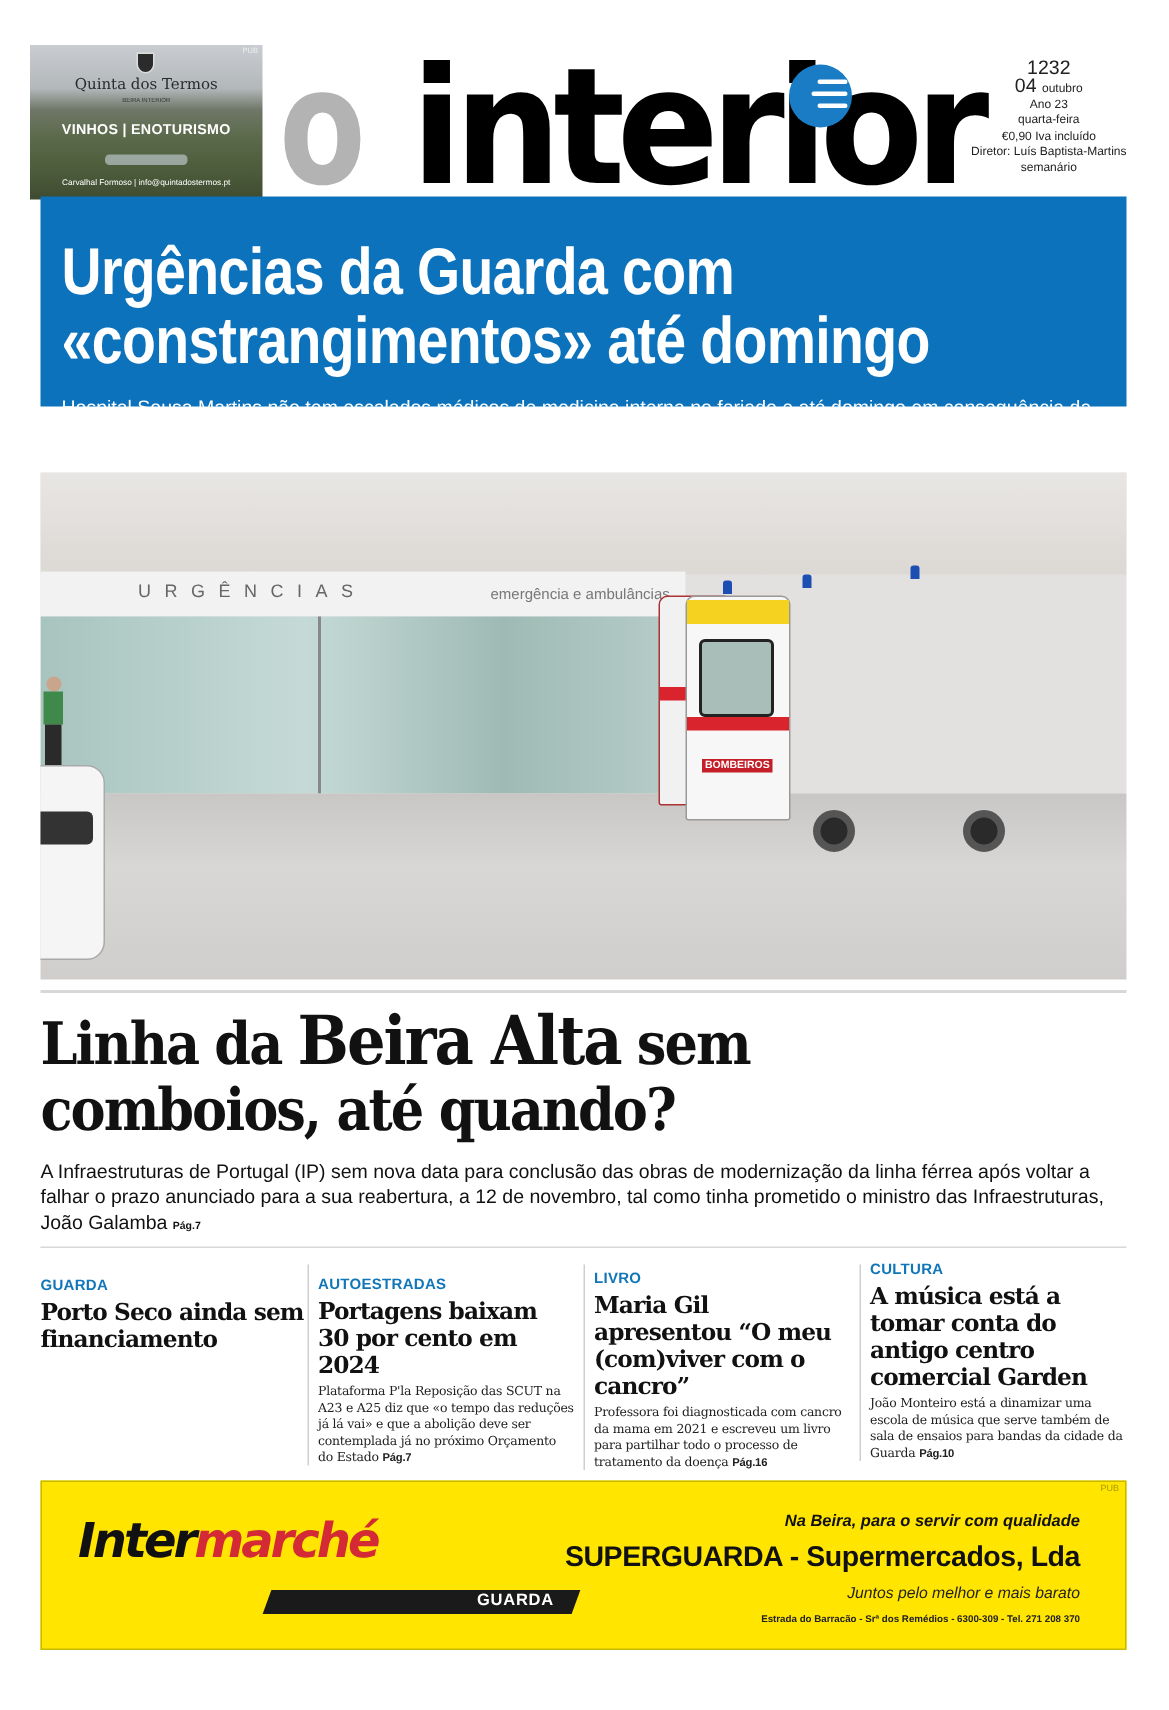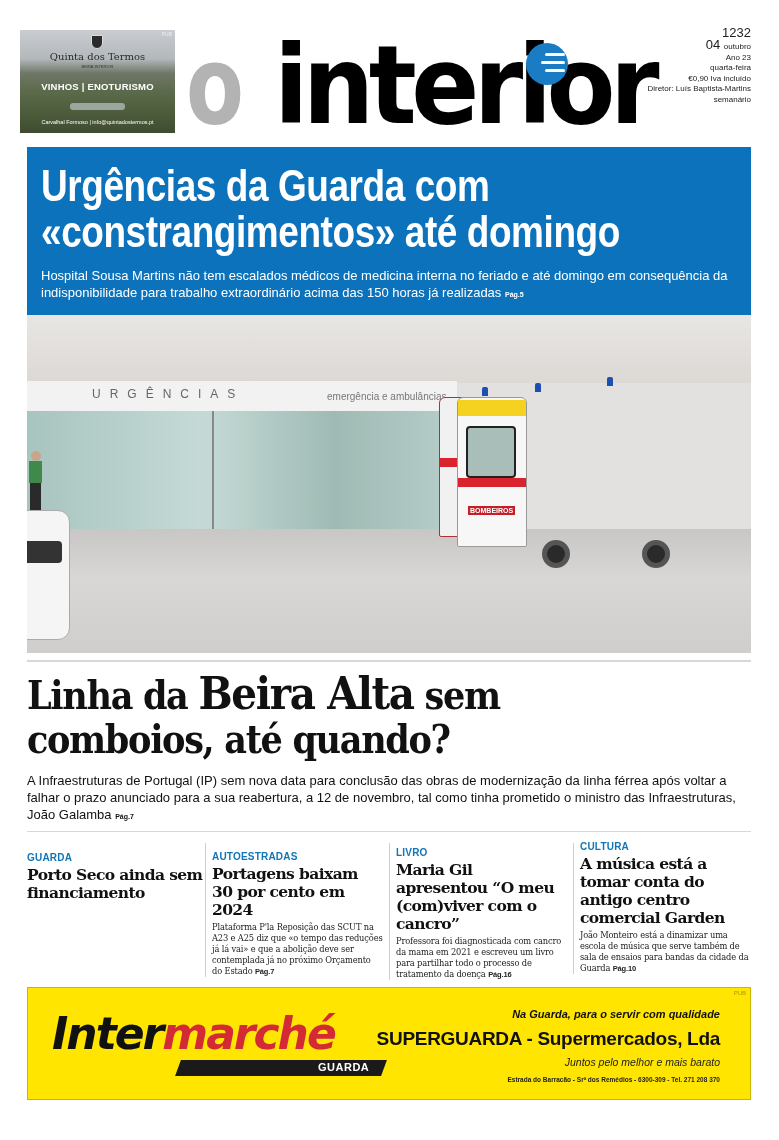--- a/index.html
+++ b/index.html
@@ -29,7 +29,7 @@
   }
   .logo .dot i { position: absolute; right: 3px; height: 3px; background: #fff; border-radius: 2px; }
 
-  .issue { position: absolute; right: 28px; top: 26px; text-align: right; font-size: 8px; line-height: 10.5px; color: #222; }
+  .issue { position: absolute; right: 28px; top: 38px; text-align: center; font-size: 8px; line-height: 10.5px; color: #222; }
   .issue .num { font-size: 13px; line-height: 14px; }
   .issue .day { font-size: 13px; }
   .issue .day small { font-size: 8px; }

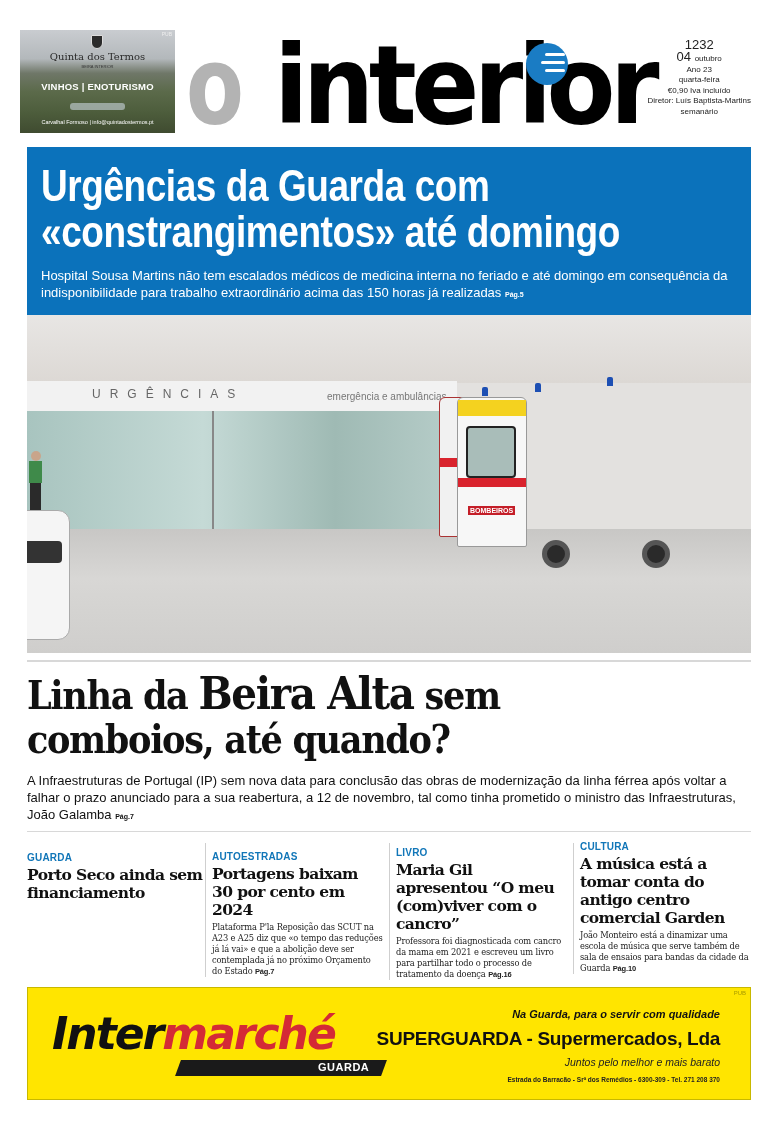--- a/index.html
+++ b/index.html
@@ -35,7 +35,7 @@
   .issue .day small { font-size: 8px; }
 
   
-  .lead-box { position: absolute; left: 27px; top: 147px; width: 724px; height: 168px; background: #0b72bb; color: #fff; padding: 16px 14px; }
+  .lead-box { position: absolute; left: 27px; top: 131px; width: 724px; height: 140px; background: #0b72bb; color: #fff; padding: 28px 14px; }
   .lead-title { font-family: "Liberation Sans", sans-serif; font-weight: bold; font-size: 44px; line-height: 46px; letter-spacing: -0.5px; transform: scaleX(0.84); transform-origin: left; width: 120%; }
   .lead-text { margin-top: 12px; font-size: 13px; line-height: 17px; width: 712px; }
   .page-ref { font-size: 7px; font-weight: bold; }

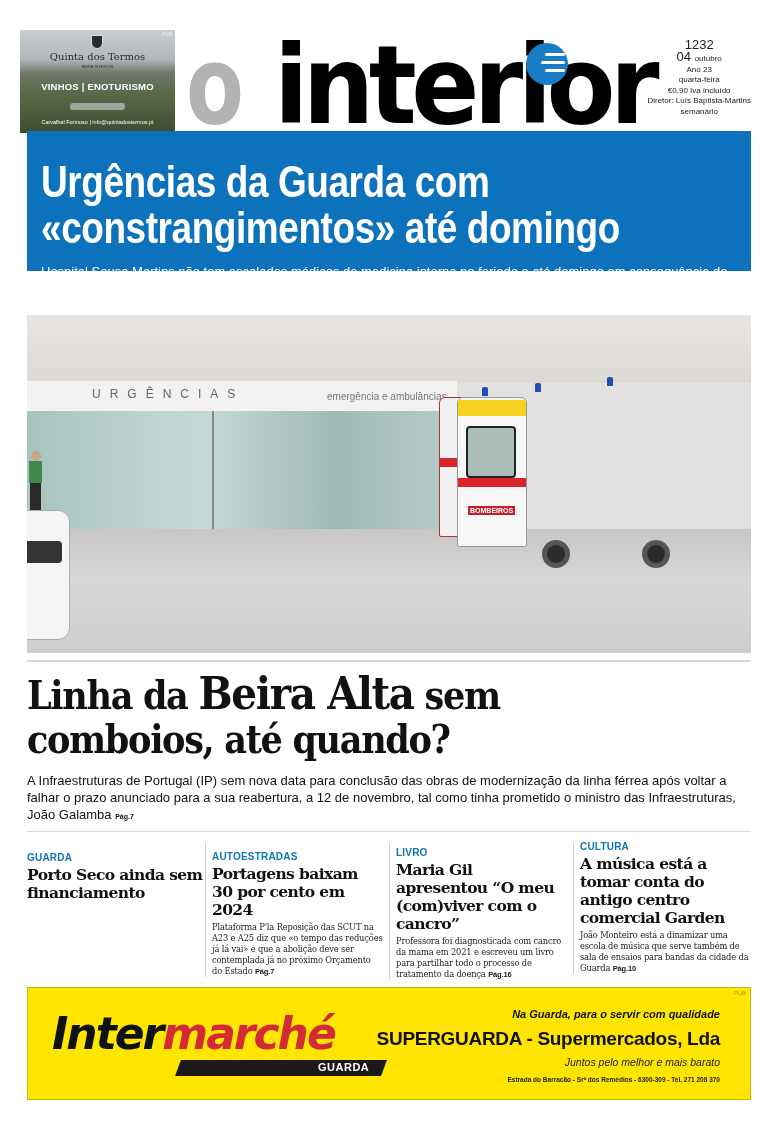--- a/index.html
+++ b/index.html
@@ -80,7 +80,7 @@
   
   .bottom-ad { position: absolute; left: 27px; top: 987px; width: 724px; height: 113px; background: #ffe500; border: 1px solid #c8b800; overflow: hidden; }
   .bottom-ad .pub { position: absolute; right: 4px; top: 2px; font-size: 6px; color: #a89a00; }
-  .im-logo { position: absolute; left: 24px; top: 20px; font-family: "DejaVu Sans", sans-serif; font-weight: bold; font-style: italic; font-size: 44px; letter-spacing: -2px; }
+  .im-logo { position: absolute; left: 24px; top: 20px; font-family: "DejaVu Sans", sans-serif; font-weight: bold; font-style: italic; font-size: 32px; letter-spacing: -2px; }
   .im-logo .inter { color: #111; }
   .im-logo .marche { color: #d42a36; }
   .im-bar { position: absolute; left: 150px; top: 72px; width: 206px; height: 16px; background: #1a1a1a; transform: skewX(-20deg); }

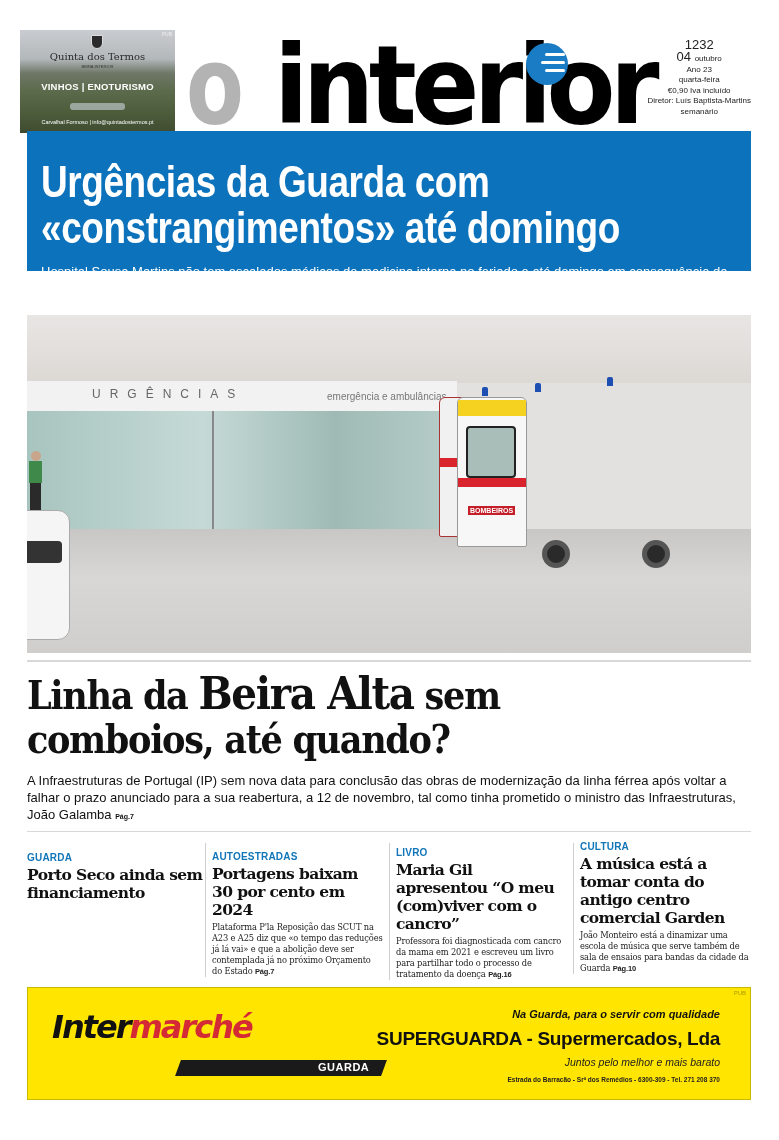--- a/index.html
+++ b/index.html
@@ -217,7 +217,7 @@
   </div>
   <div class="im-bar"></div>
   <div class="im-guarda">GUARDA</div>
-  <div class="ad-r1">Na Guarda, para o servir com qualidade</div>
+  <div class="ad-r1">Na Beira, para o servir com qualidade</div>
   <div class="ad-r2">SUPERGUARDA - Supermercados, Lda</div>
   <div class="ad-r3">Juntos pelo melhor e mais barato</div>
   <div class="ad-r4">Estrada do Barracão - Srª dos Remédios - 6300-309 - Tel. 271 208 370</div>

